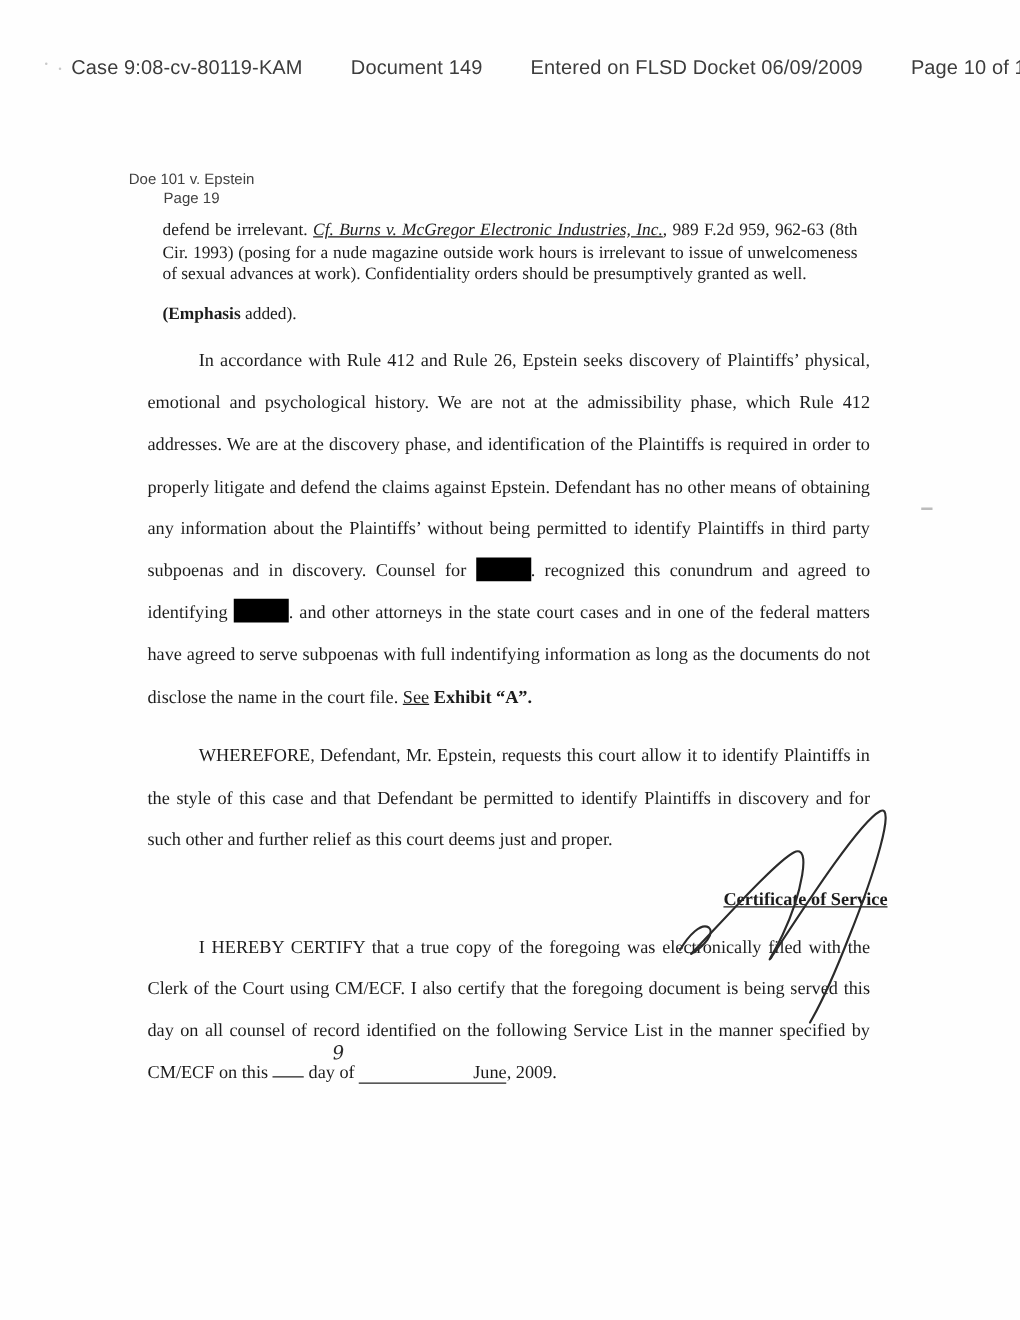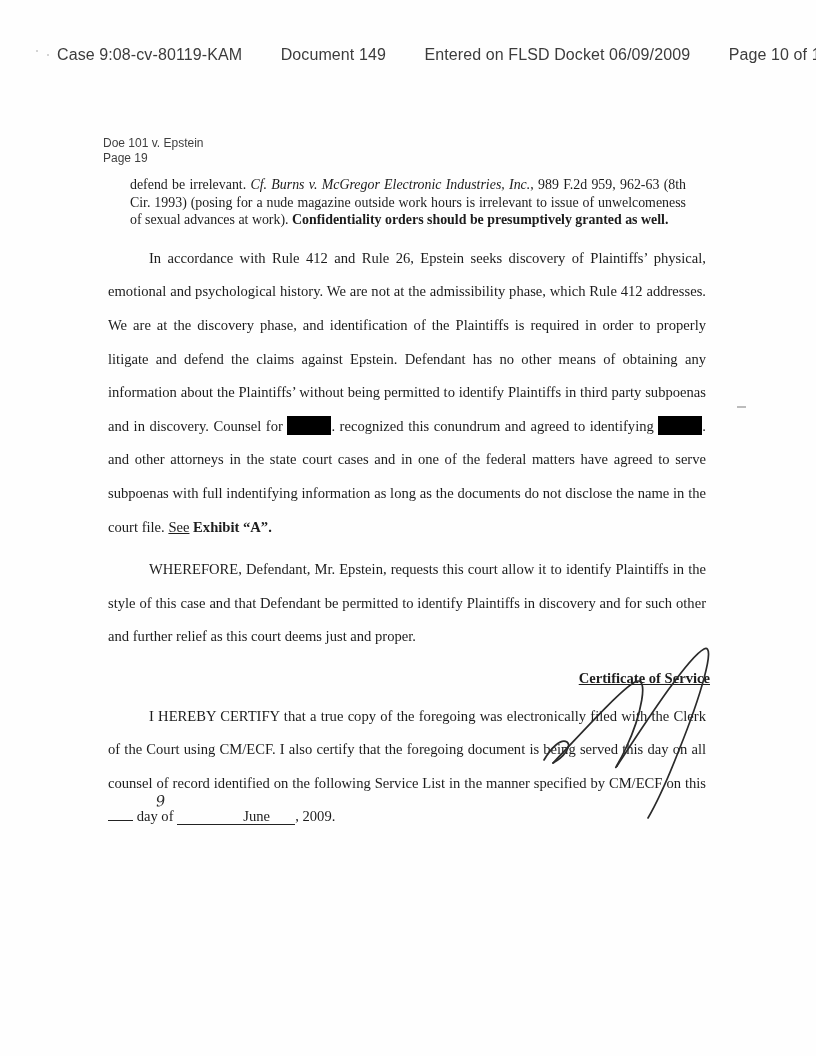--- a/index.html
+++ b/index.html
@@ -34,7 +34,7 @@
   .doc-id {
     position: absolute; top: 136px; left: 103px;
     font-family: "Liberation Sans", sans-serif;
-    font-size: 12px; line-height: 15px; color: #3f3f3f;
+    font-size: 12px; line-height: 15px; color: #3f3f3f; text-align: center;
   }
 
   

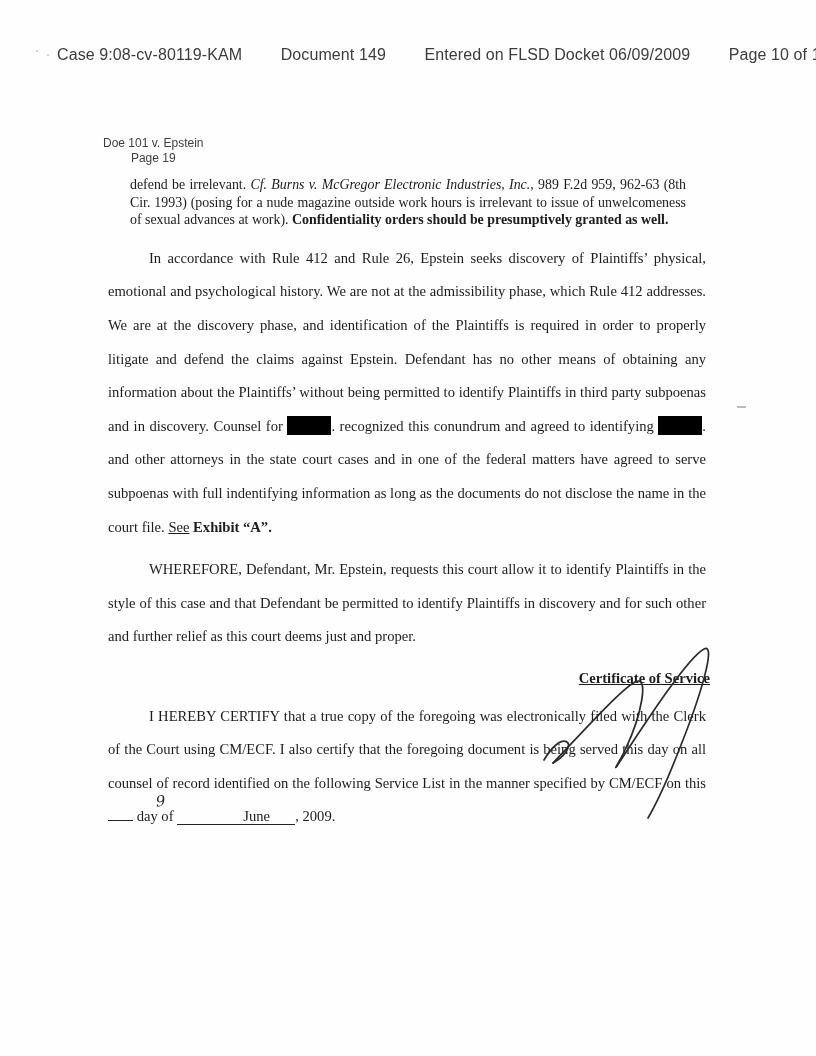--- a/index.html
+++ b/index.html
@@ -48,7 +48,7 @@
     font-size: 13.9px; line-height: 17.6px;
     text-align: justify;
   }
-  .quote .ital { font-style: italic; }
+  .quote .ital { font-style: italic; text-decoration: underline; }
   .quote .boldtail { font-weight: bold; }
 
   .emphasis-note {

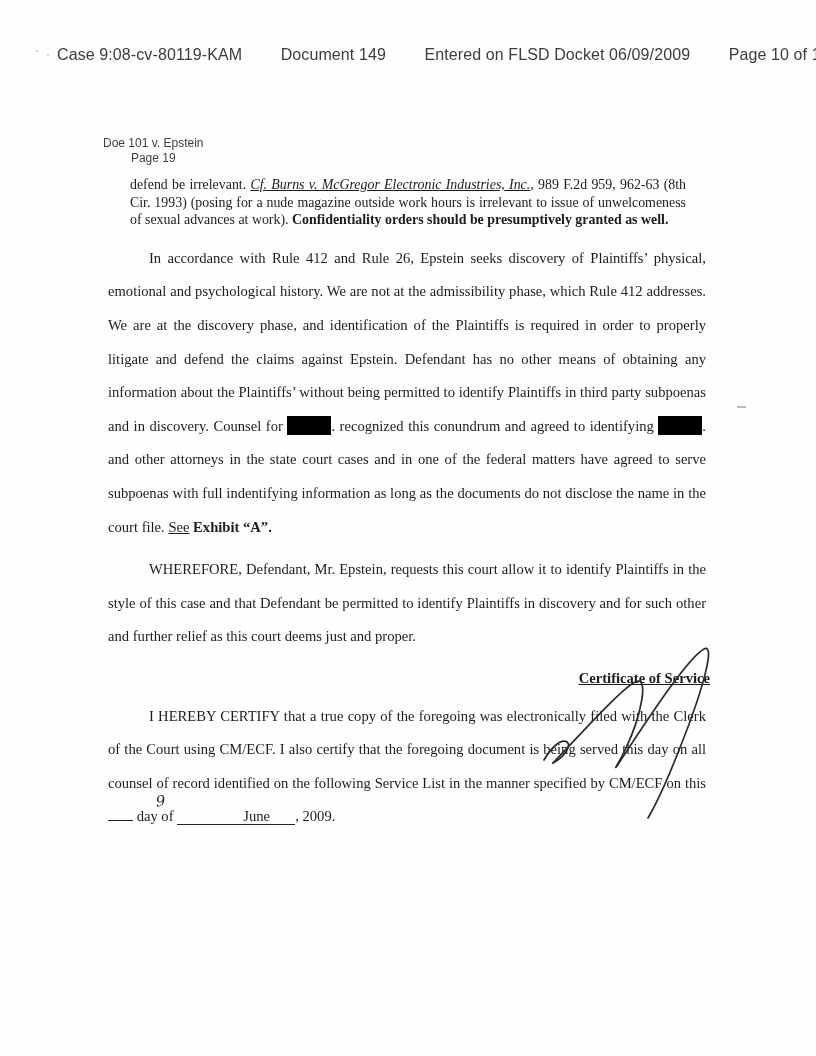--- a/index.html
+++ b/index.html
@@ -49,7 +49,7 @@
     text-align: justify;
   }
   .quote .ital { font-style: italic; text-decoration: underline; }
-  .quote .boldtail { font-weight: bold; }
+  .quote .boldtail { font-weight: normal; }
 
   .emphasis-note {
     margin: 15px 0 0 26px;

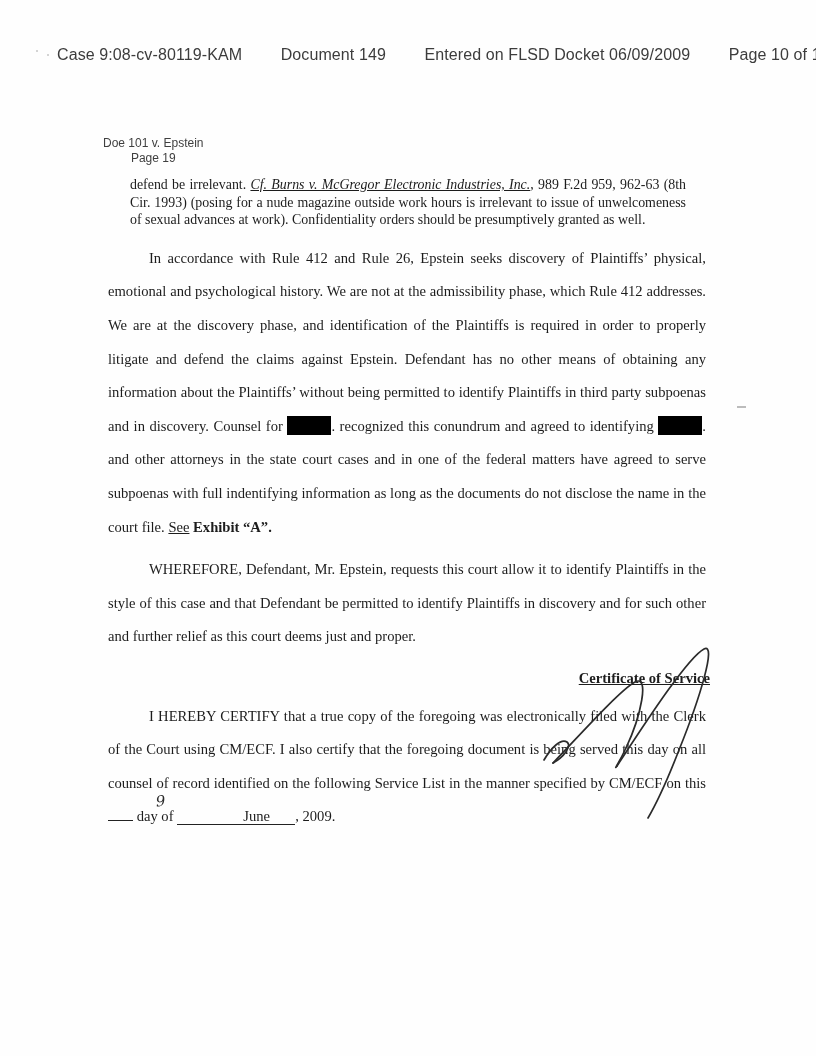--- a/index.html
+++ b/index.html
@@ -130,6 +130,9 @@
       <span>defend be irrelevant. </span><span class="ital">Cf. Burns v. McGregor Electronic Industries, Inc.</span><span>, 989 F.2d 959, 962-63 (8th Cir. 1993) (posing for a nude magazine outside work hours is irrelevant to issue of unwelcomeness of sexual advances at work). </span><span class="boldtail">Confidentiality orders should be presumptively granted as well.</span>
     </div>
 
+    <div class="emphasis-note">
+      <span class="b">(Emphasis</span><span> added).</span>
+    </div>
 
     <p class="body-para para-1">
       <span>In accordance with Rule 412 and Rule 26, Epstein seeks discovery of Plaintiffs’ physical, emotional and psychological history.  We are not at the admissibility phase, which Rule 412 addresses.  We are at the discovery phase, and identification of the Plaintiffs is required in order to properly litigate and defend the claims against Epstein.  Defendant has no other means of obtaining any information about the Plaintiffs’ without being permitted to identify Plaintiffs in third party subpoenas and in discovery. Counsel for </span><span class="redact"></span><span>. recognized this conundrum and agreed to identifying </span><span class="redact"></span><span>. and other attorneys in the state court cases and in one of the federal matters have agreed to serve subpoenas with full indentifying information as long as the documents do not disclose the name in the court file.  </span><span class="see-underline">See</span><span class="bold"> Exhibit “A”.</span>

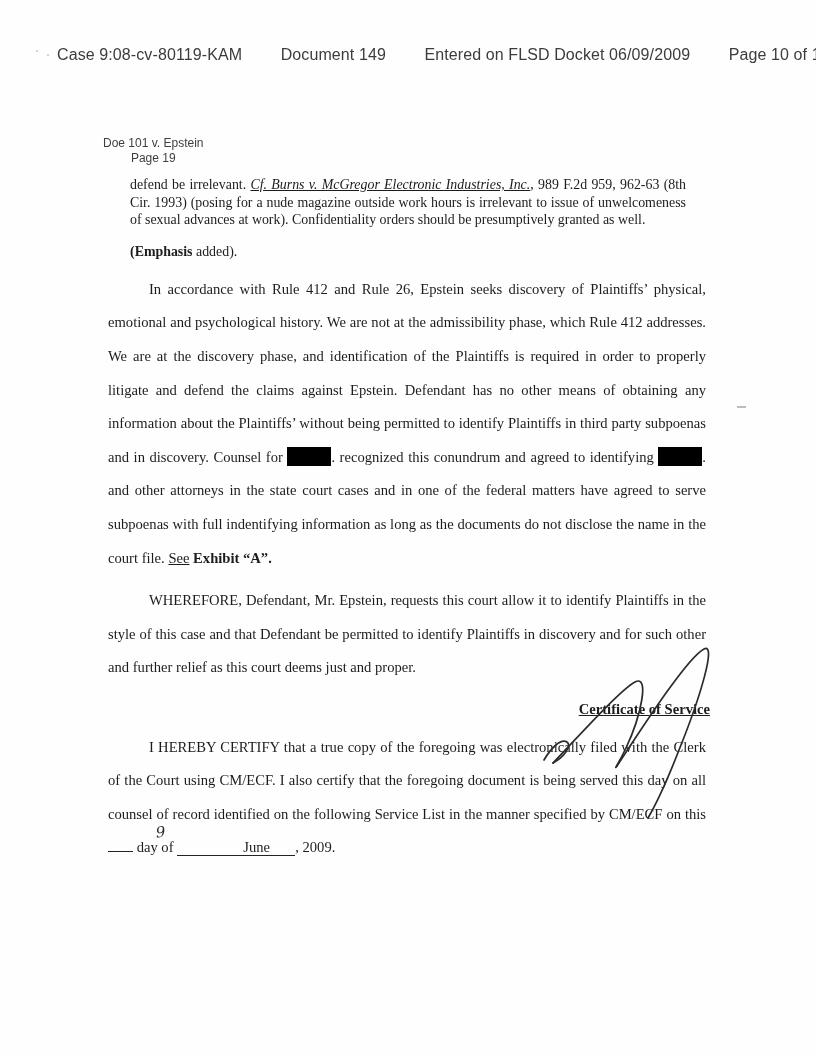--- a/index.html
+++ b/index.html
@@ -58,7 +58,7 @@
   .emphasis-note .b { font-weight: bold; }
 
   .body-para {
-    margin: 4px; text-align: justify;
+    margin: 14px; text-align: justify;
     line-height: 33.6px; text-indent: 41px;
   }
   .para-1 { margin-top: 13px; }

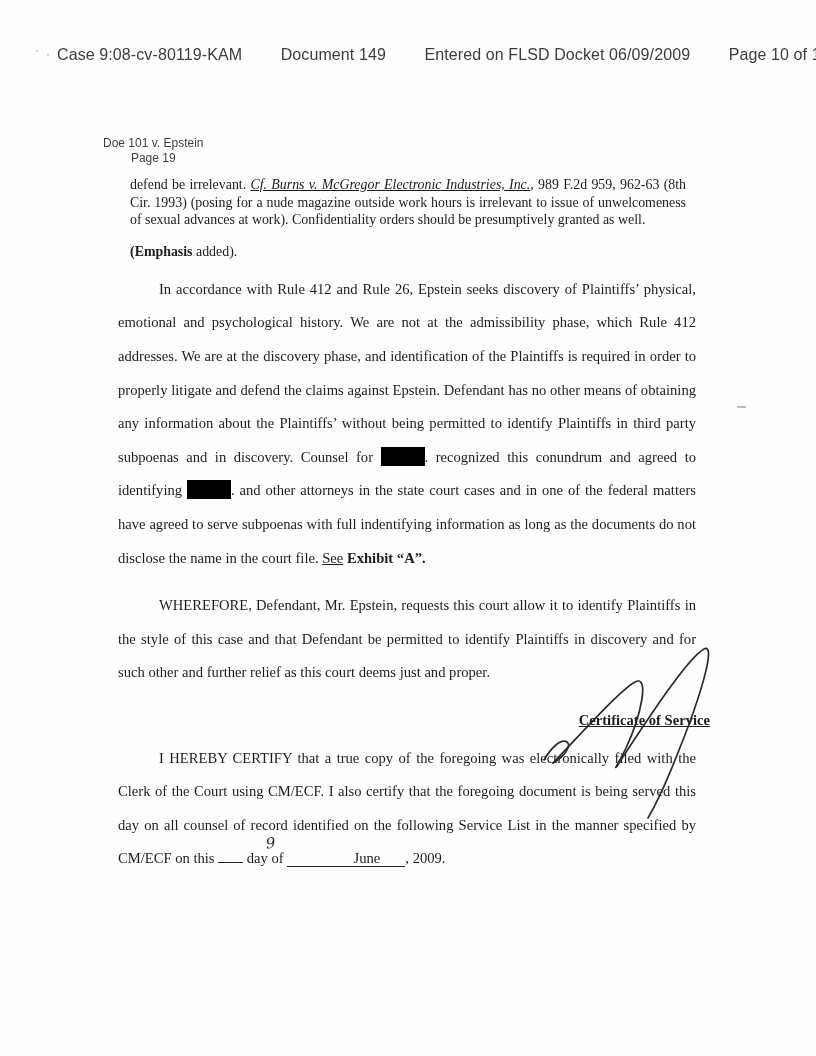--- a/index.html
+++ b/index.html
@@ -93,7 +93,7 @@
   .blank-month {
     display: inline-block; min-width: 118px; height: 16px;
     border-bottom: 1.4px solid #222;
-    text-align: center; vertical-align: baseline;
+    text-align: right; vertical-align: baseline;
     line-height: 17px;
   }
 

